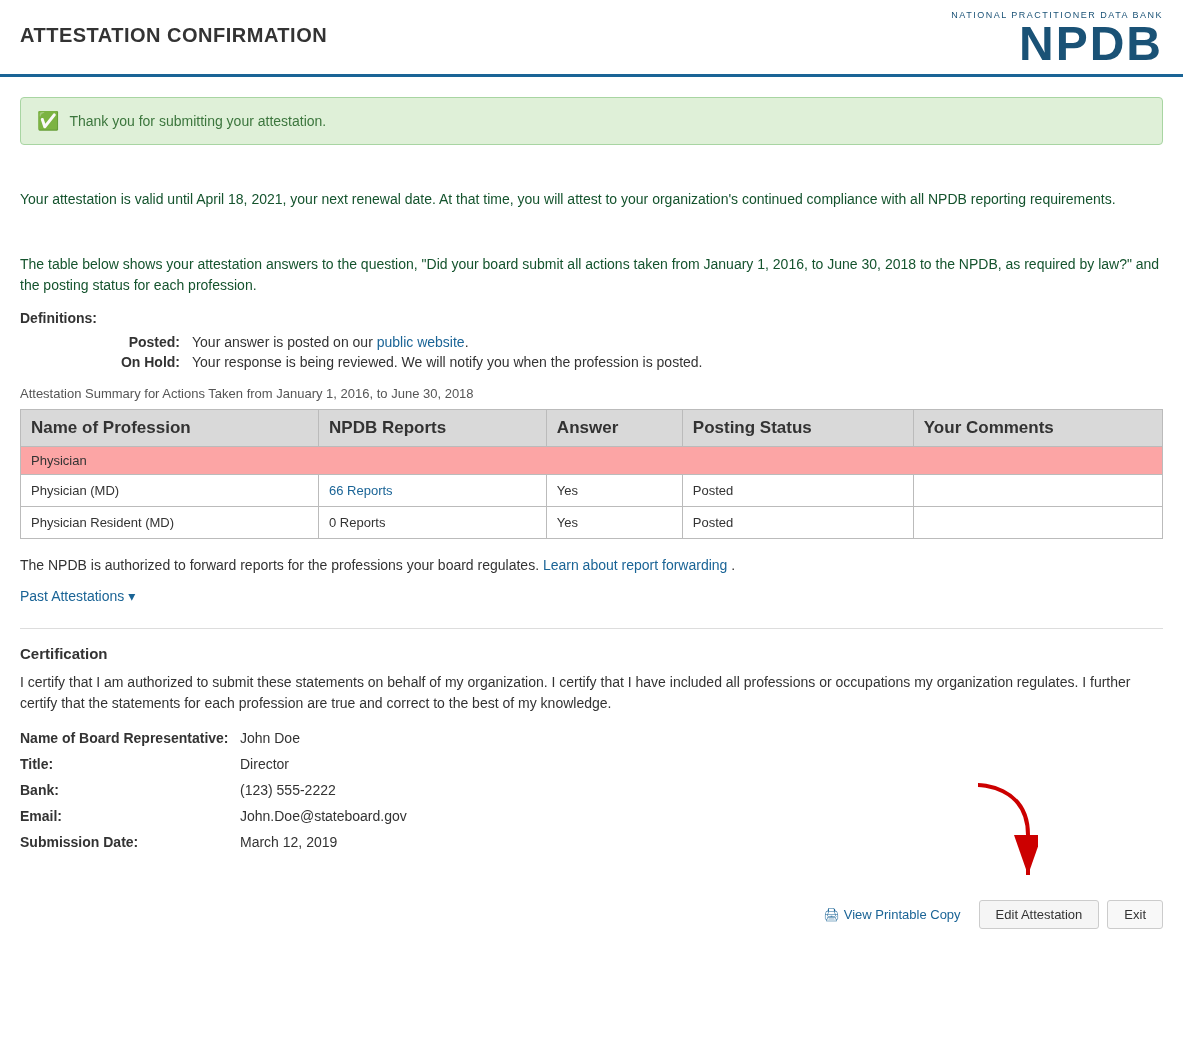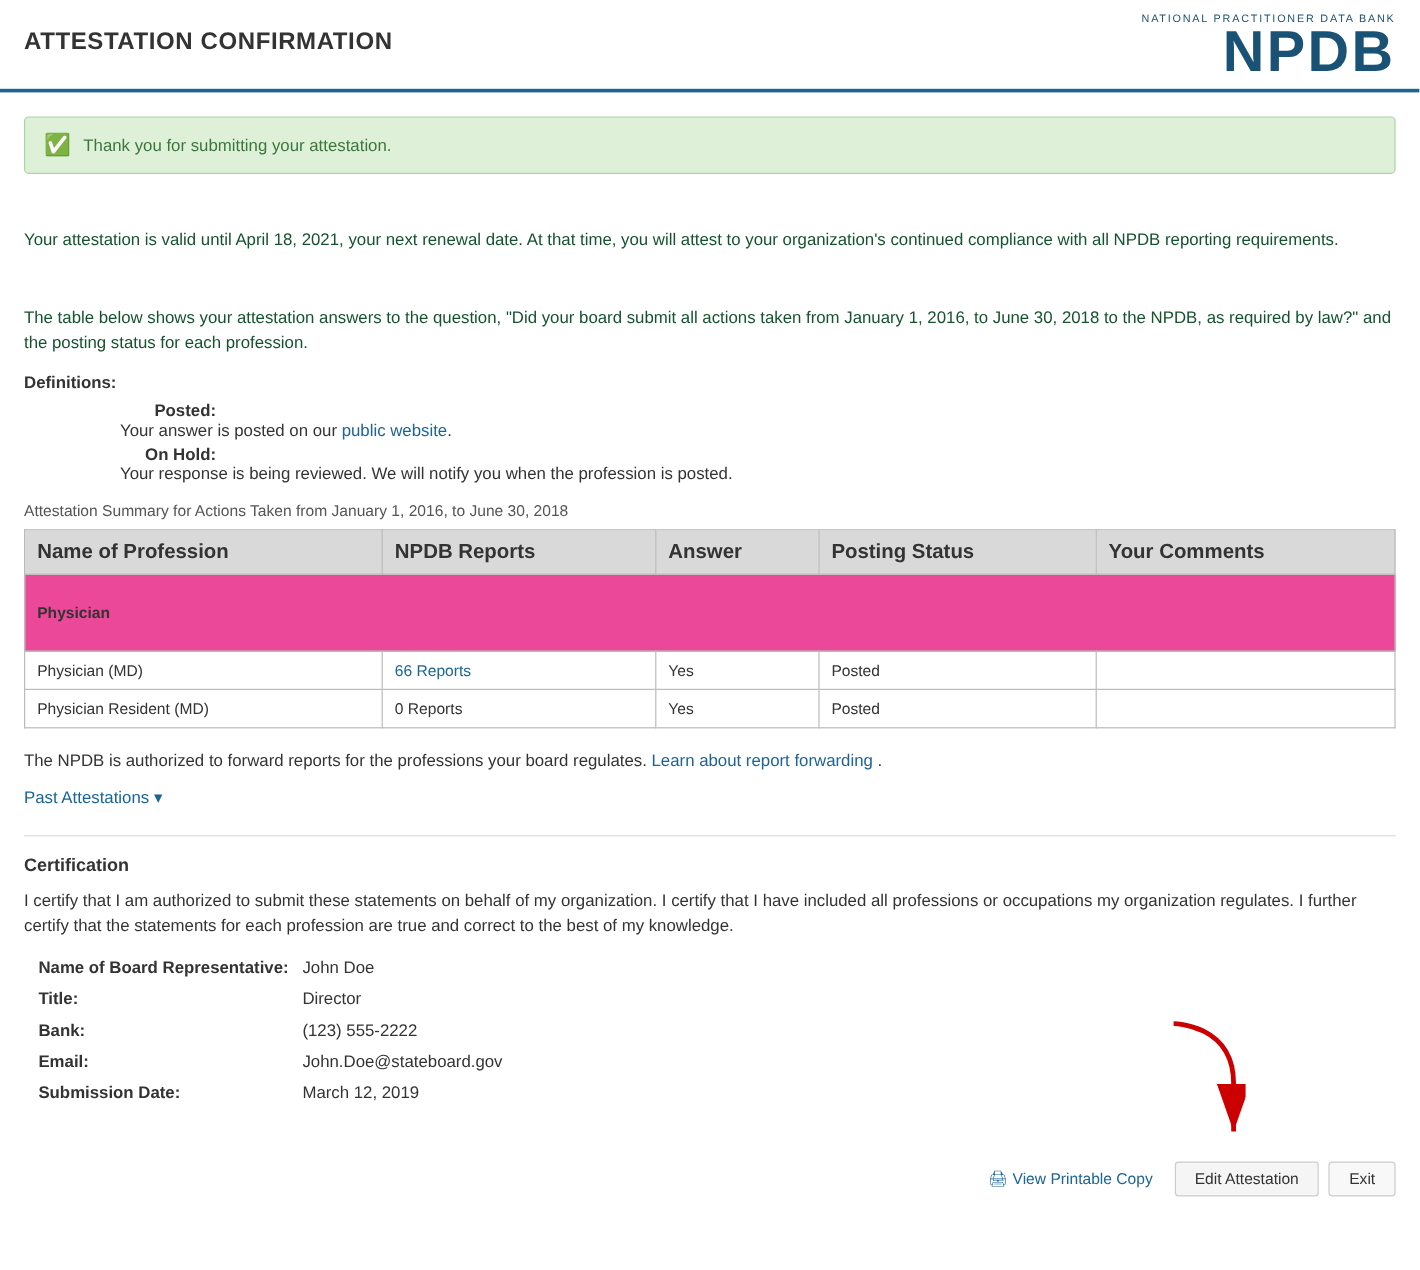--- a/index.html
+++ b/index.html
@@ -90,7 +90,6 @@
     .def-row {
       display: flex;
       margin-bottom: 4px;
-      flex-direction: column;
     }
     .def-term {
       font-weight: bold;

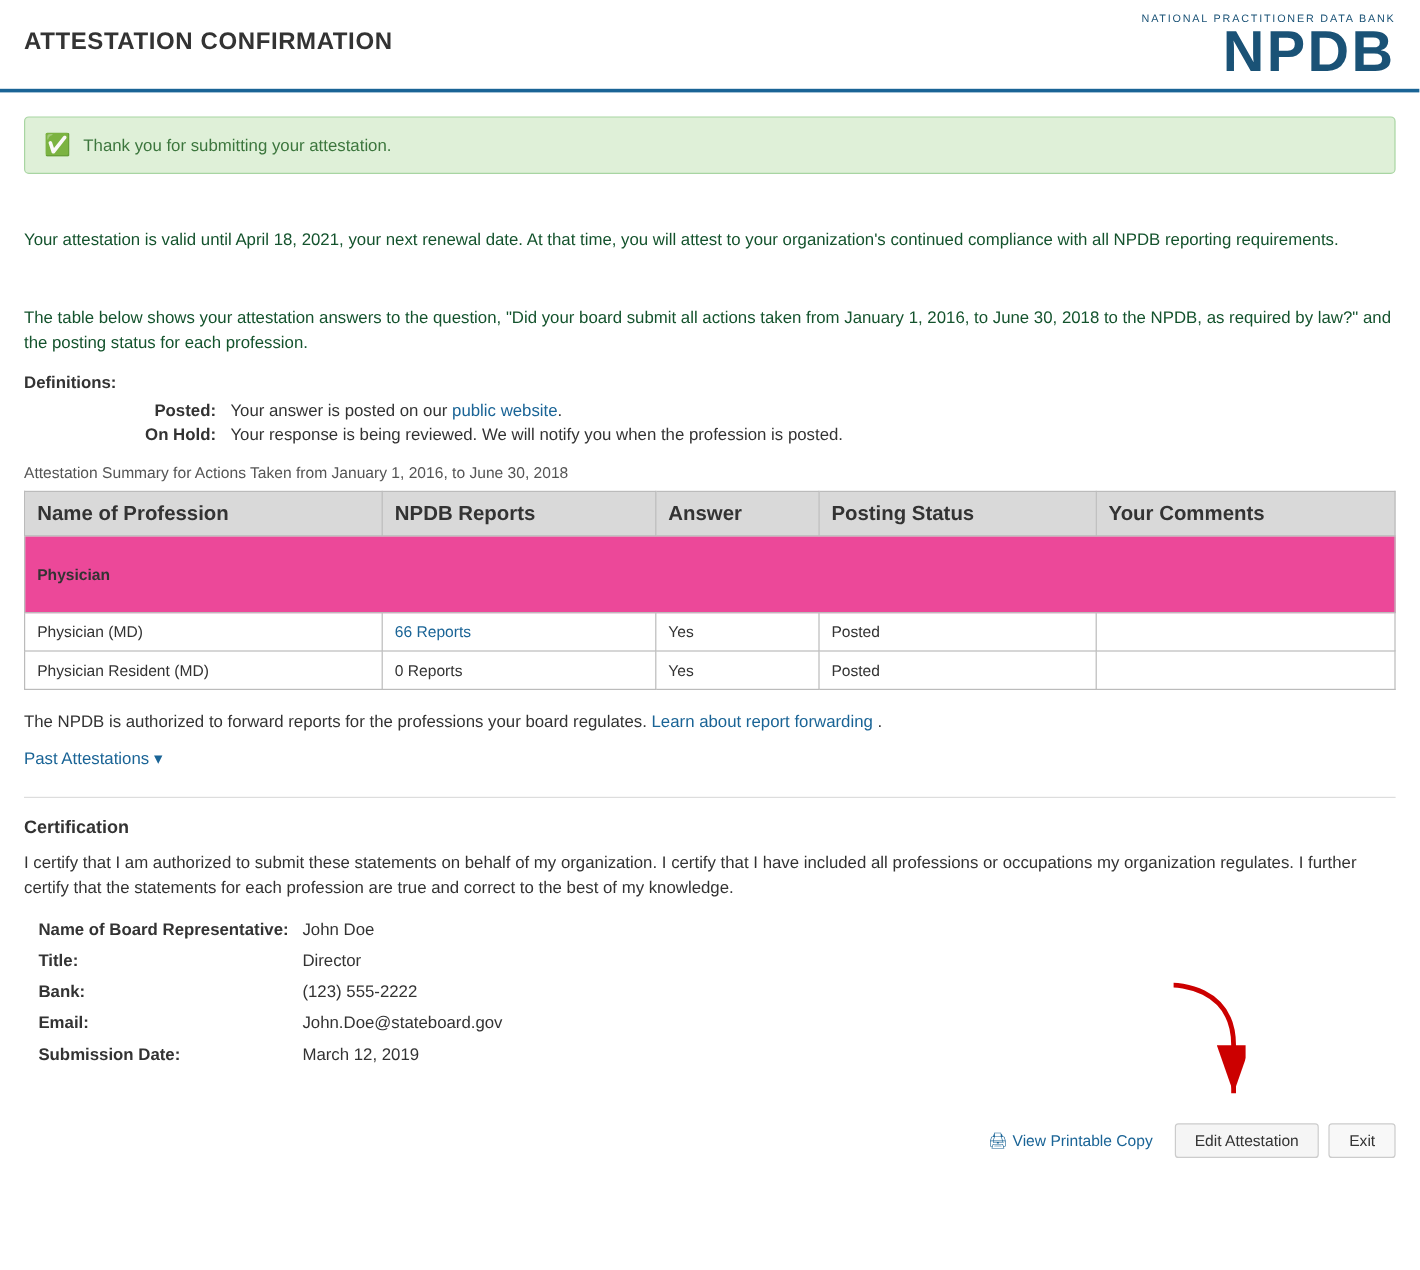--- a/index.html
+++ b/index.html
@@ -133,9 +133,9 @@
       vertical-align: middle;
     }
     .data-table .group-row td {
-      background-color: #ec4899;
-      font-weight: bold;
-      padding: 24px 10px;
+      background-color: #fca5a5;
+      font-weight: normal;
+      padding: 6px 10px;
     }
     .table-link {
       color: #1a6496;

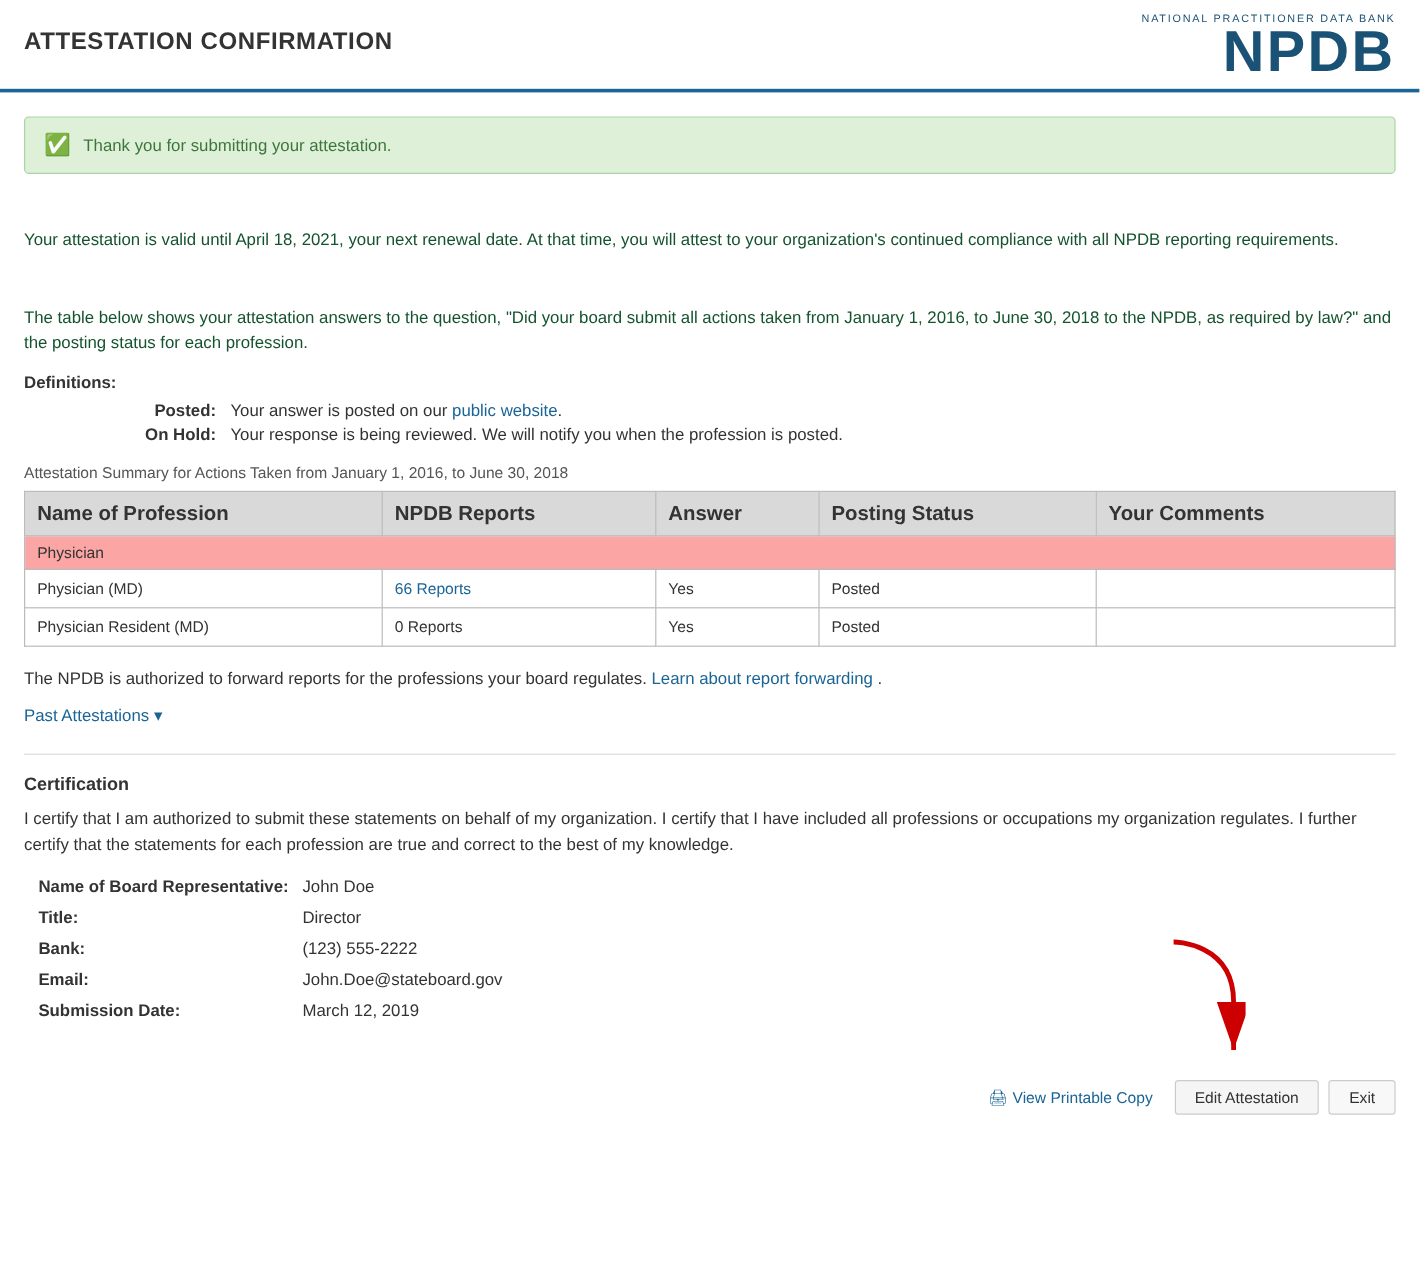--- a/index.html
+++ b/index.html
@@ -183,7 +183,6 @@
       grid-template-columns: 220px 1fr;
       row-gap: 10px;
       margin-bottom: 20px;
-      margin-left: 12px;
     }
     .info-label {
       font-weight: bold;

